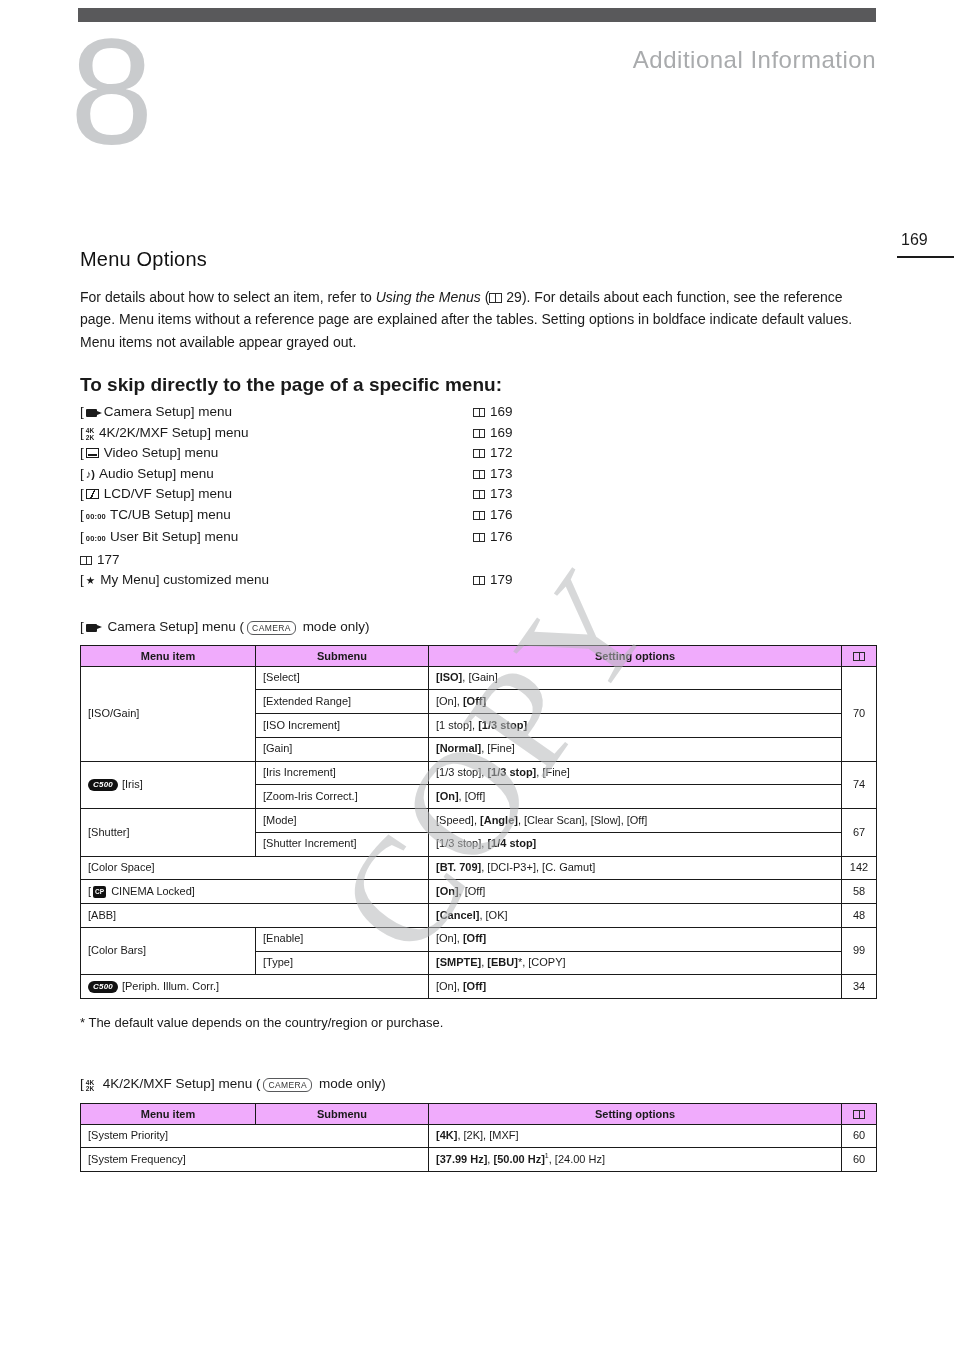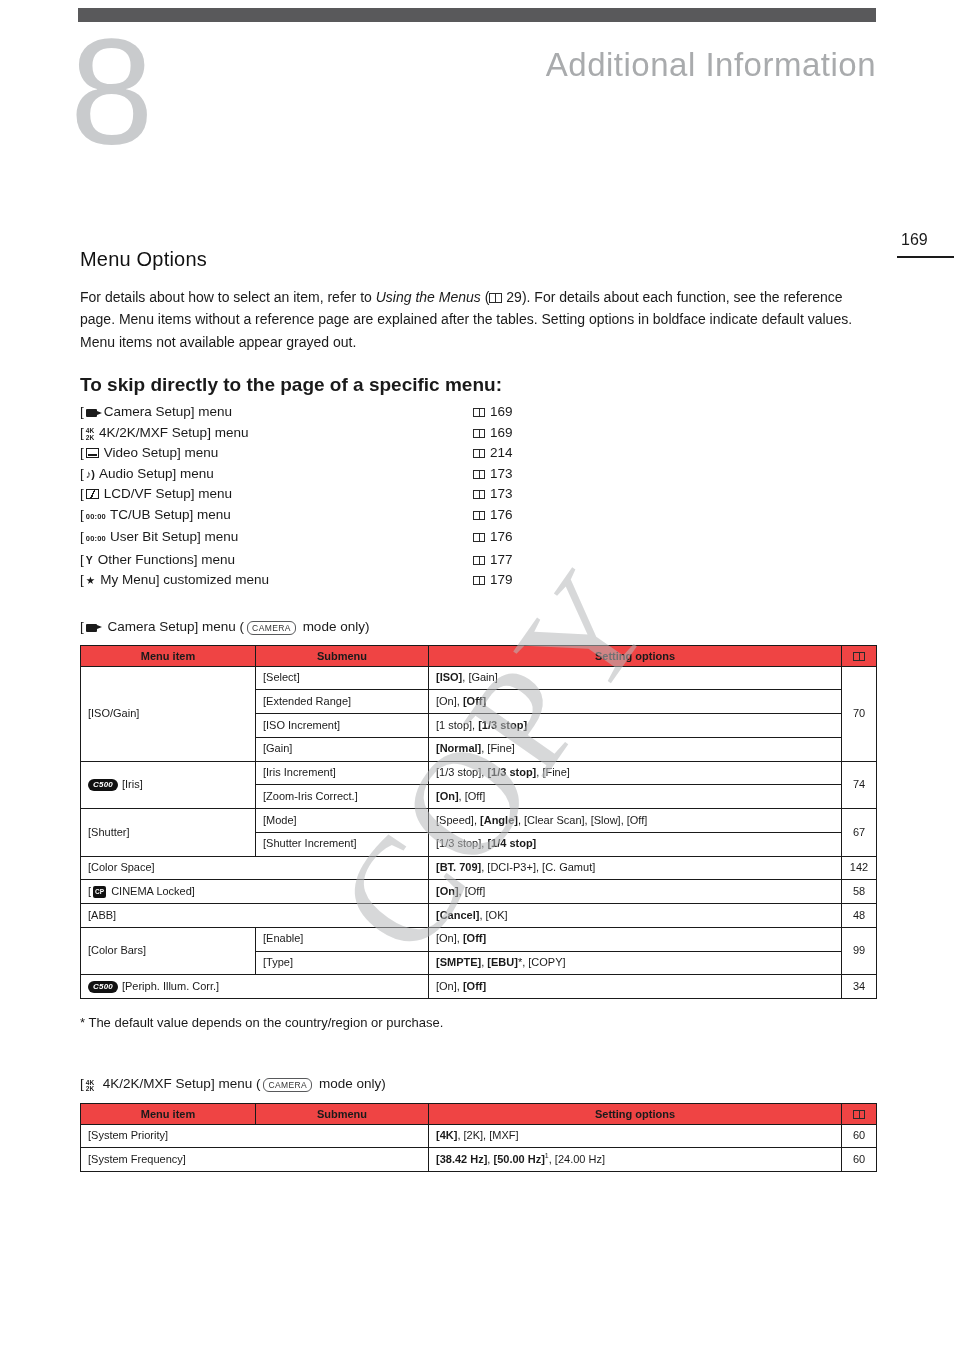--- a/index.html
+++ b/index.html
@@ -16,7 +16,7 @@
     color:#c9cbcd; font-weight:normal;
   }
   .chapter-title {
-    position:absolute; right:78px; top:46px; font-size:33px; color:#a9abad; font-weight:normal;
+    position:absolute; right:78px; top:46px; font-size:24px; color:#a9abad; font-weight:normal;
     letter-spacing:0.5px;
   }
   .pagenum { position:absolute; left:901px; top:231px; font-size:16px; color:#1a1a1a; }

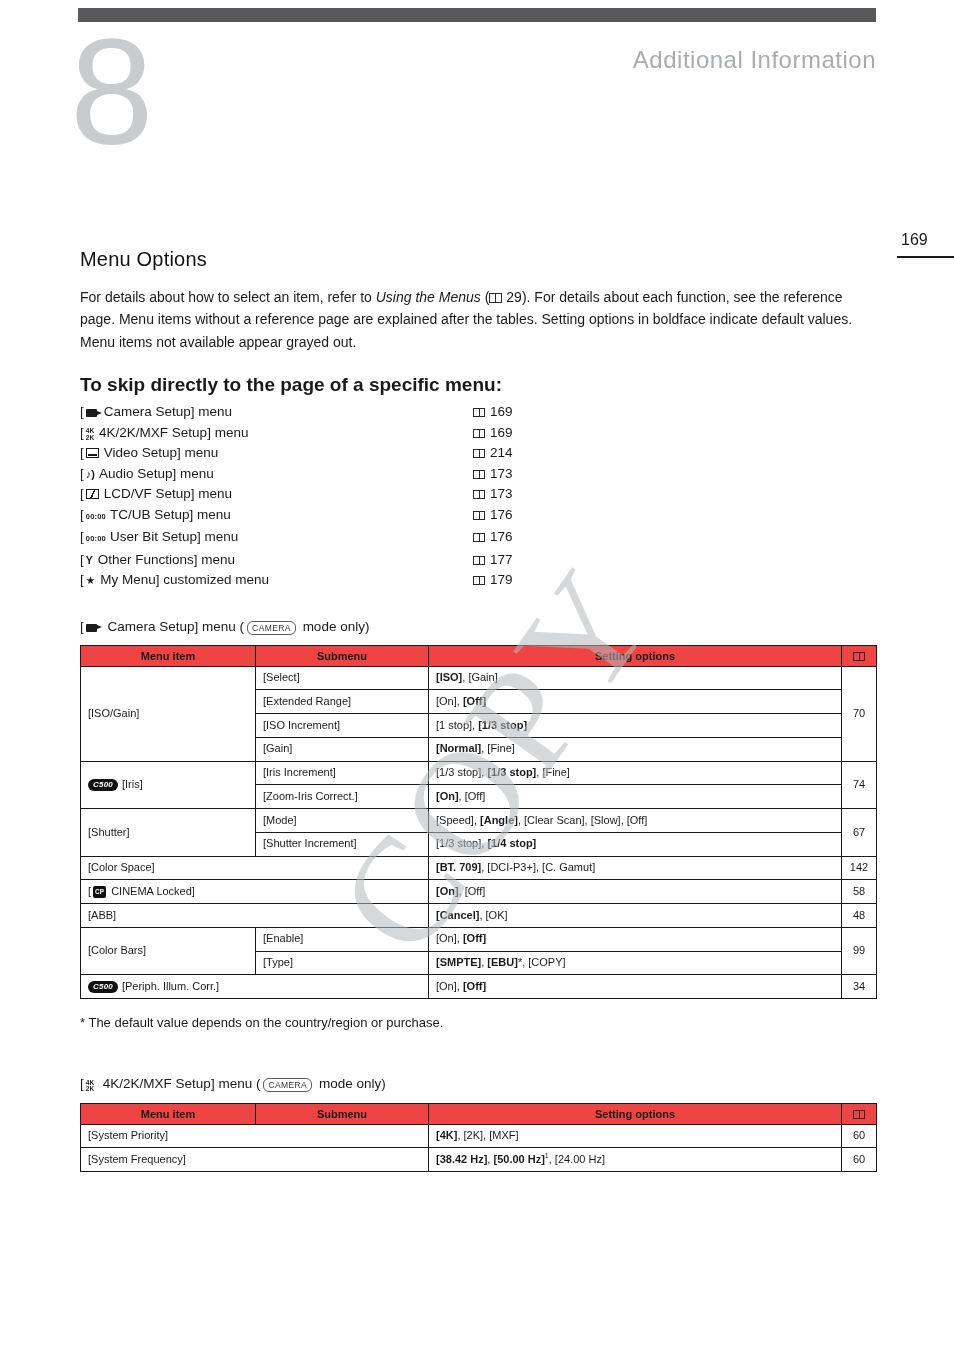--- a/index.html
+++ b/index.html
@@ -130,7 +130,7 @@
     </div>
     <div class="skip-row">
       <span class="skip-label"><span>[</span><span class="icon-video"></span><span>Video Setup] menu</span></span>
-      <span class="skip-page"><span class="bookbox"></span><span>214</span></span>
+      <span class="skip-page"><span class="bookbox"></span><span>172</span></span>
     </div>
     <div class="skip-row">
       <span class="skip-label"><span>[</span><span class="icon-audio"></span><span>Audio Setup] menu</span></span>

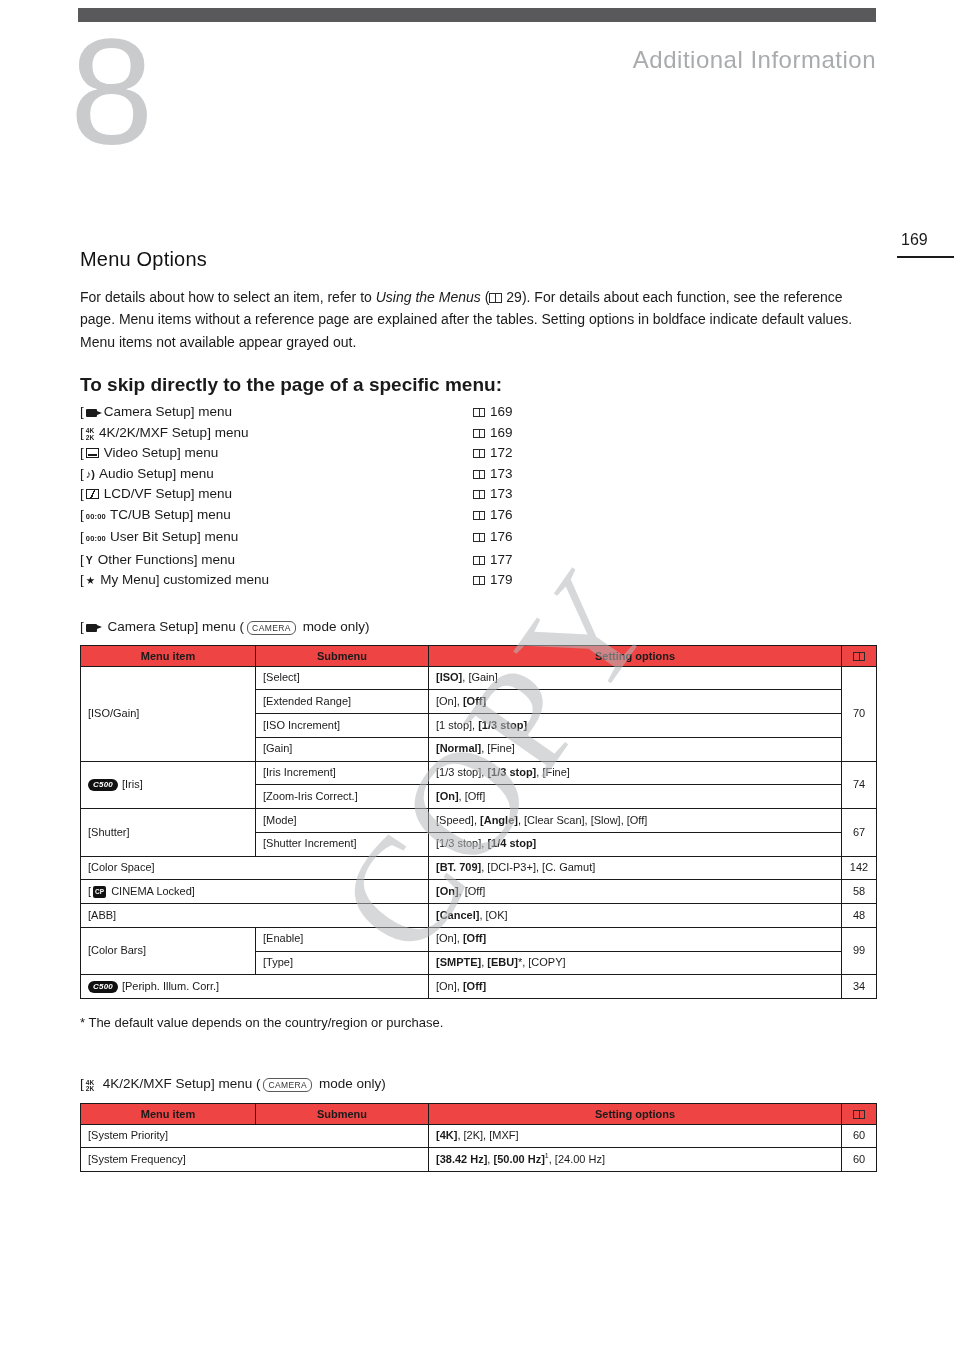--- a/index.html
+++ b/index.html
@@ -149,7 +149,6 @@
       <span class="skip-page"><span class="bookbox"></span><span>176</span></span>
     </div>
     <div class="skip-row">
-      <span class="skip-label"><span>[</span><span class="icon-wrench"></span><span>Other Functions] menu</span></span>
       <span class="skip-page"><span class="bookbox"></span><span>177</span></span>
     </div>
     <div class="skip-row">

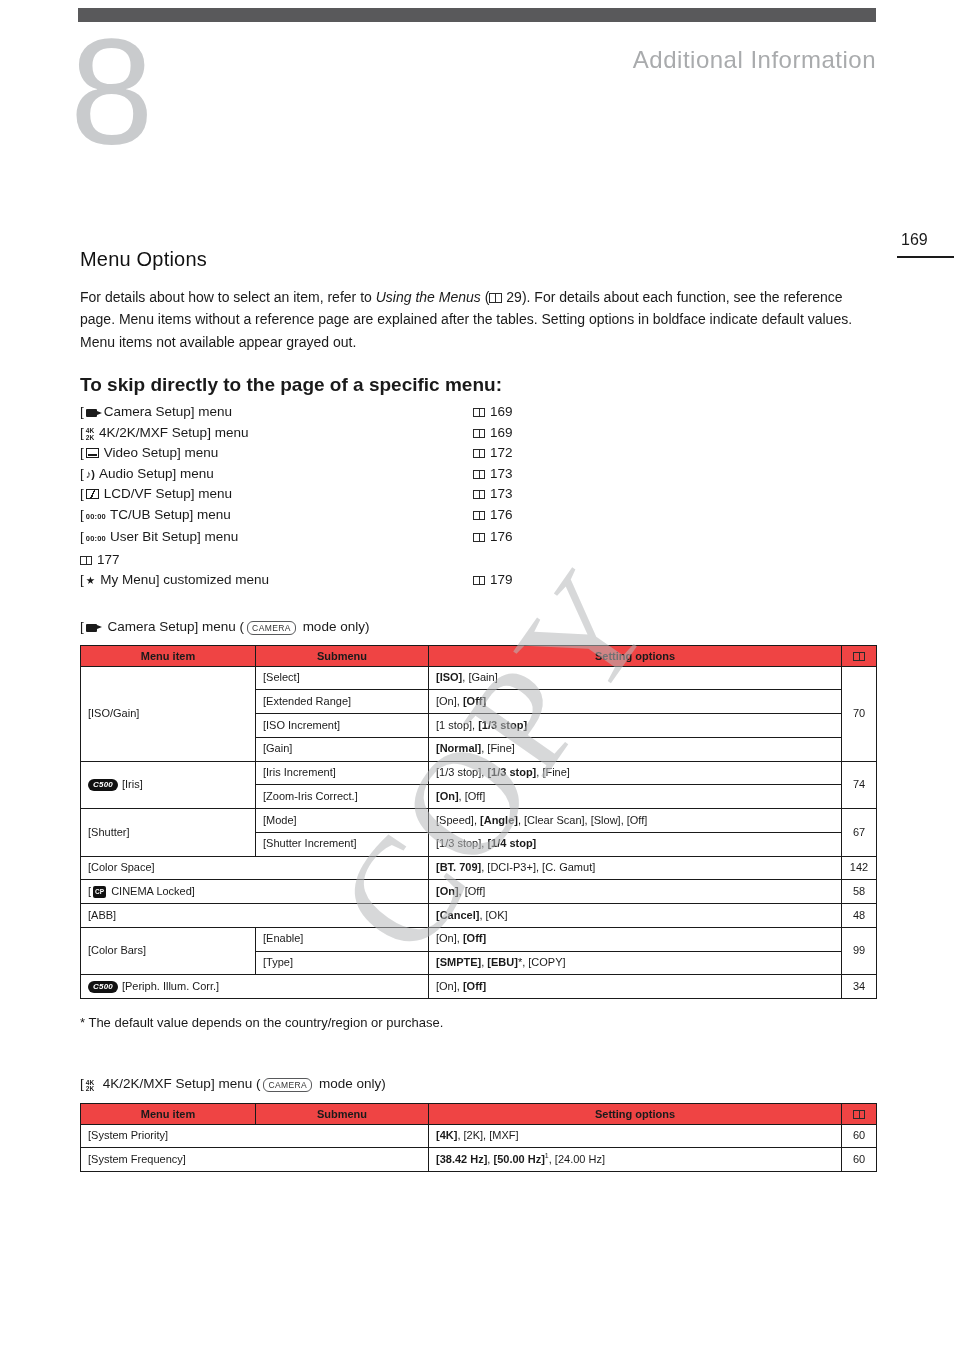--- a/index.html
+++ b/index.html
@@ -47,7 +47,7 @@
   table.menu-table { border-collapse:collapse; width:796px; table-layout:fixed; margin-top:2px; }
   table.menu-table th, table.menu-table td { border:1px solid #1a1a1a; }
   table.menu-table th {
-    background:#ef4444; font-size:11px; font-weight:bold; padding:4px 3px; text-align:center;
+    background:#f0abfc; font-size:11px; font-weight:bold; padding:4px 3px; text-align:center;
   }
   table.menu-table td { font-size:11px; padding:4.5px 7px; vertical-align:middle; line-height:1.25; }
   td.c-page { text-align:center; padding:4.5px 2px; }

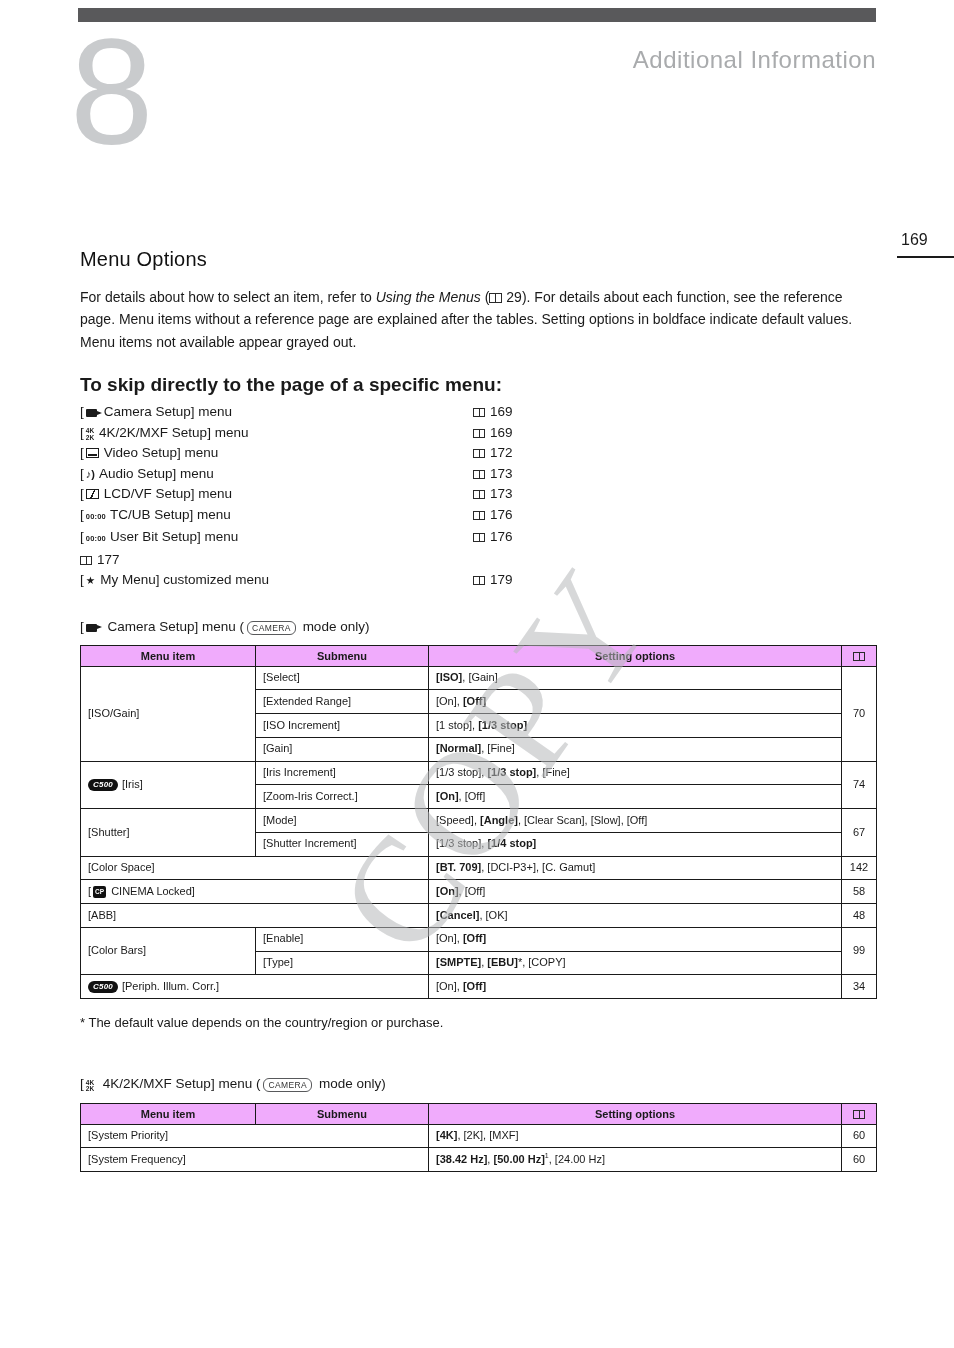--- a/index.html
+++ b/index.html
@@ -277,7 +277,7 @@
       </tr>
       <tr>
         <td colspan="2">[System Frequency]</td>
-        <td><b>[38.42 Hz]</b><span>, </span><b>[50.00 Hz]</b><sup>1</sup><span>, [24.00 Hz]</span></td>
+        <td><b>[37.99 Hz]</b><span>, </span><b>[50.00 Hz]</b><sup>1</sup><span>, [24.00 Hz]</span></td>
         <td class="c-page">60</td>
       </tr>
     </tbody>

